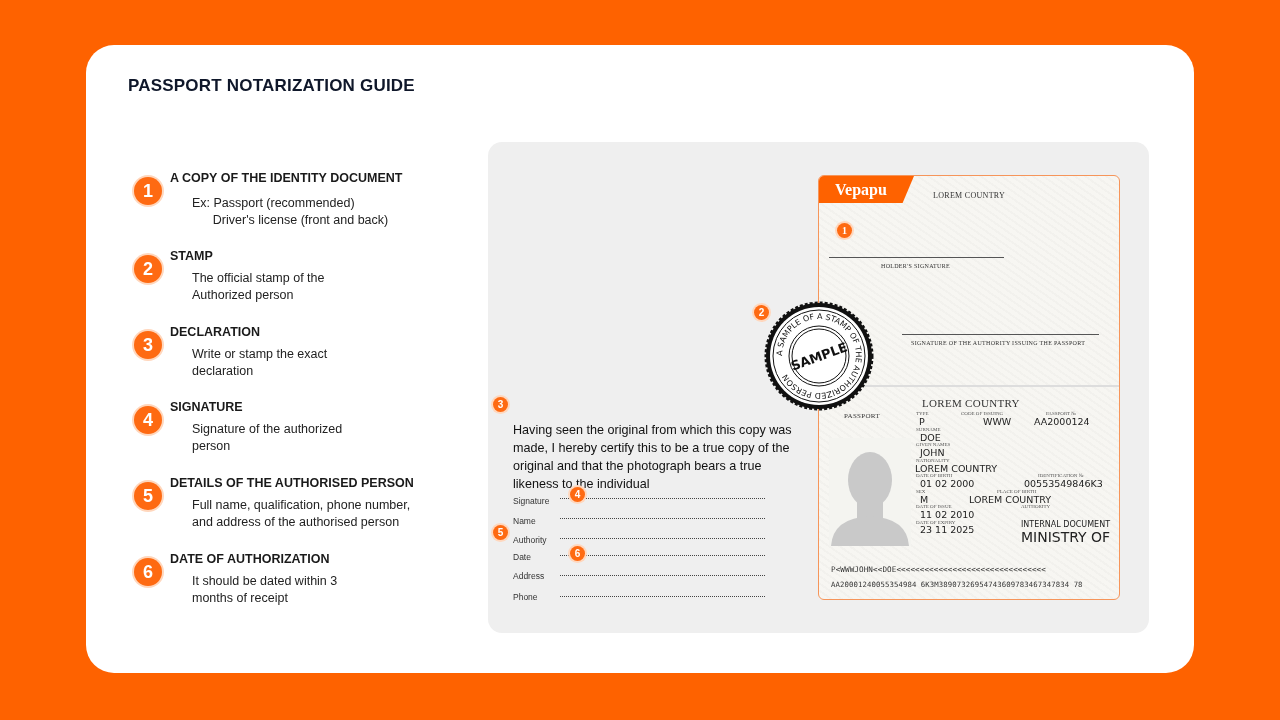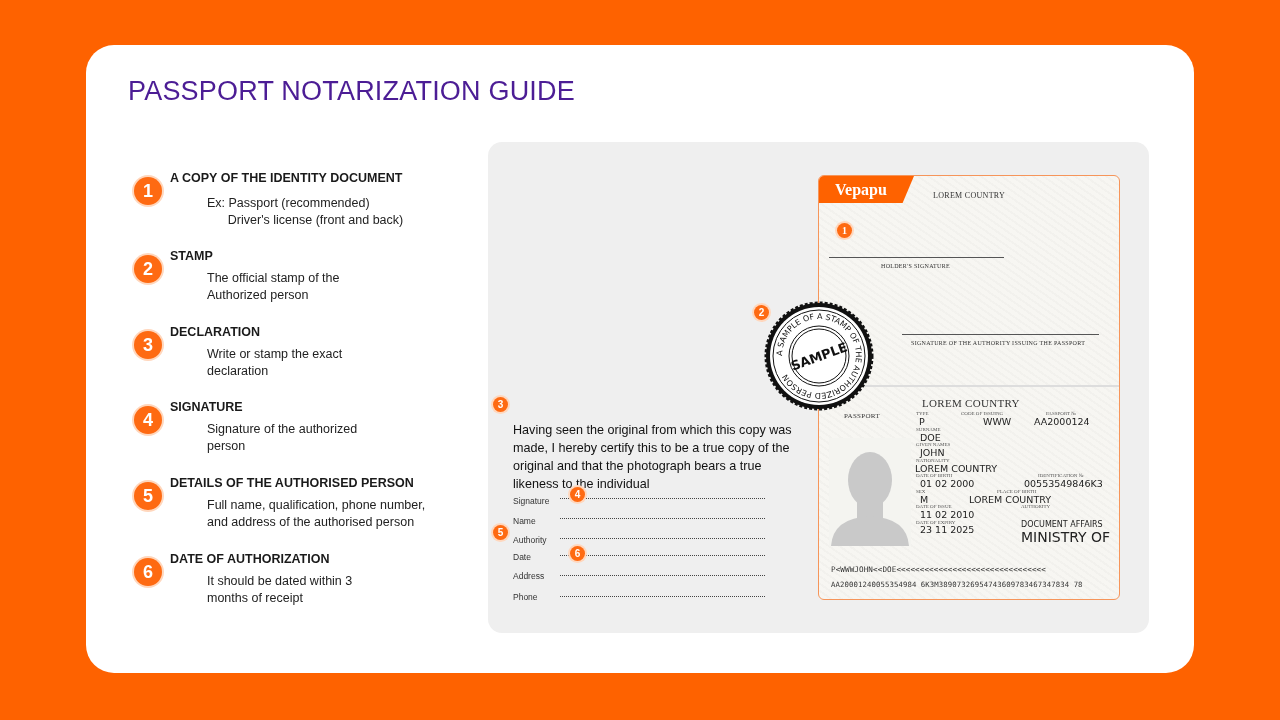--- a/index.html
+++ b/index.html
@@ -5,7 +5,7 @@
   html,body{margin:0;padding:0;}
   body{width:1280px;height:720px;background:#fe6200;position:relative;overflow:hidden;font-family:"Liberation Sans",sans-serif;color:#1a1a1a;}
   .card{position:absolute;left:86px;top:45px;width:1108px;height:628px;background:#fff;border-radius:28px;}
-  .title{position:absolute;left:128px;top:76px;font-size:27px;font-weight:normal;letter-spacing:0.2px;color:#4c1d95;}
+  .title{position:absolute;left:128px;top:76px;font-size:17px;font-weight:bold;letter-spacing:0.2px;color:#0f172a;}
   .badge{display:inline-flex;align-items:center;justify-content:center;background:#fe6a12;color:#fff;border-radius:50%;font-weight:bold;box-shadow:0 0 0 2px #ffd7bd;}
   .step{position:absolute;left:134px;}
   .step .badge{position:absolute;left:0;top:0;width:28px;height:28px;font-size:18px;}

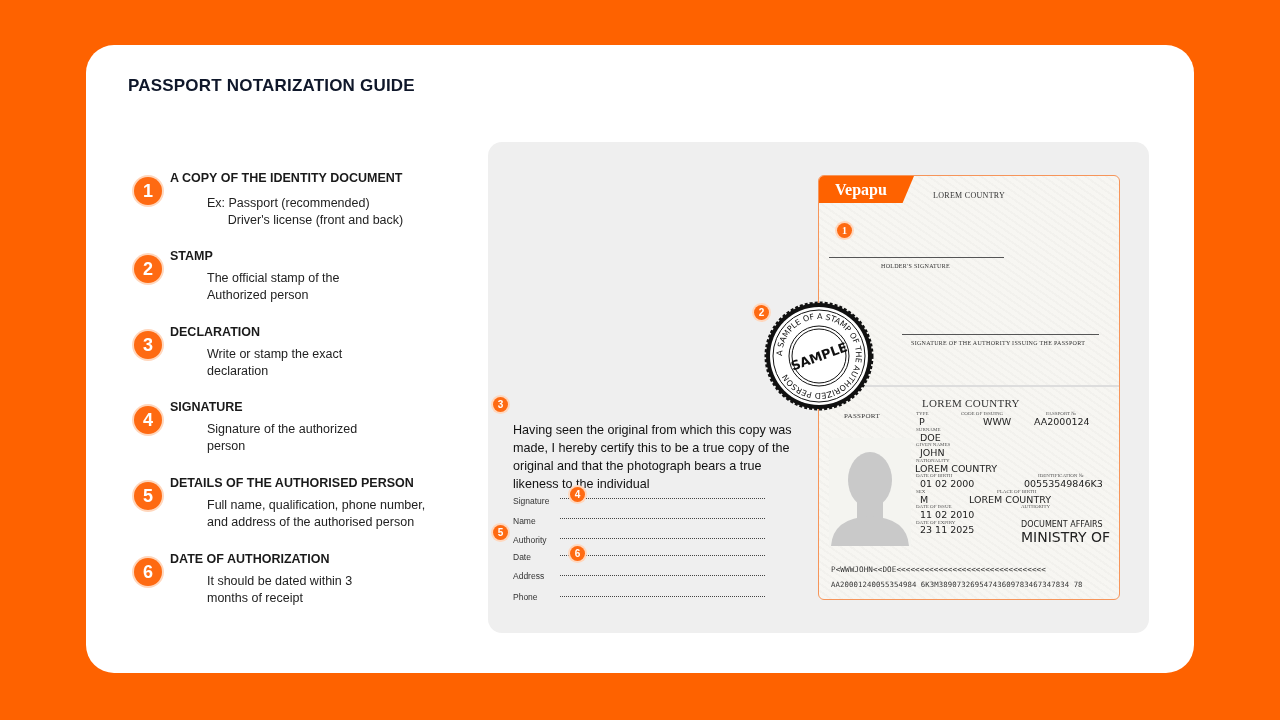--- a/index.html
+++ b/index.html
@@ -10,7 +10,7 @@
   .step{position:absolute;left:134px;}
   .step .badge{position:absolute;left:0;top:0;width:28px;height:28px;font-size:18px;}
   .step .head{position:absolute;left:36px;top:-6px;font-size:12.5px;font-weight:bold;white-space:nowrap;}
-  .step .desc{position:absolute;left:58px;top:15px;font-size:12.5px;line-height:17px;white-space:pre;color:#222;margin-left:15px;}
+  .step .desc{position:absolute;left:58px;top:15px;font-size:12.5px;line-height:17px;white-space:pre;color:#222;}
   .panel{position:absolute;left:488px;top:142px;width:661px;height:491px;background:#efefef;border-radius:14px;}
   .mini{position:absolute;width:15px;height:15px;font-size:10px;}
   .decl{position:absolute;left:513px;top:413px;font-size:12.6px;line-height:18px;width:290px;color:#111;margin-top:8px;}

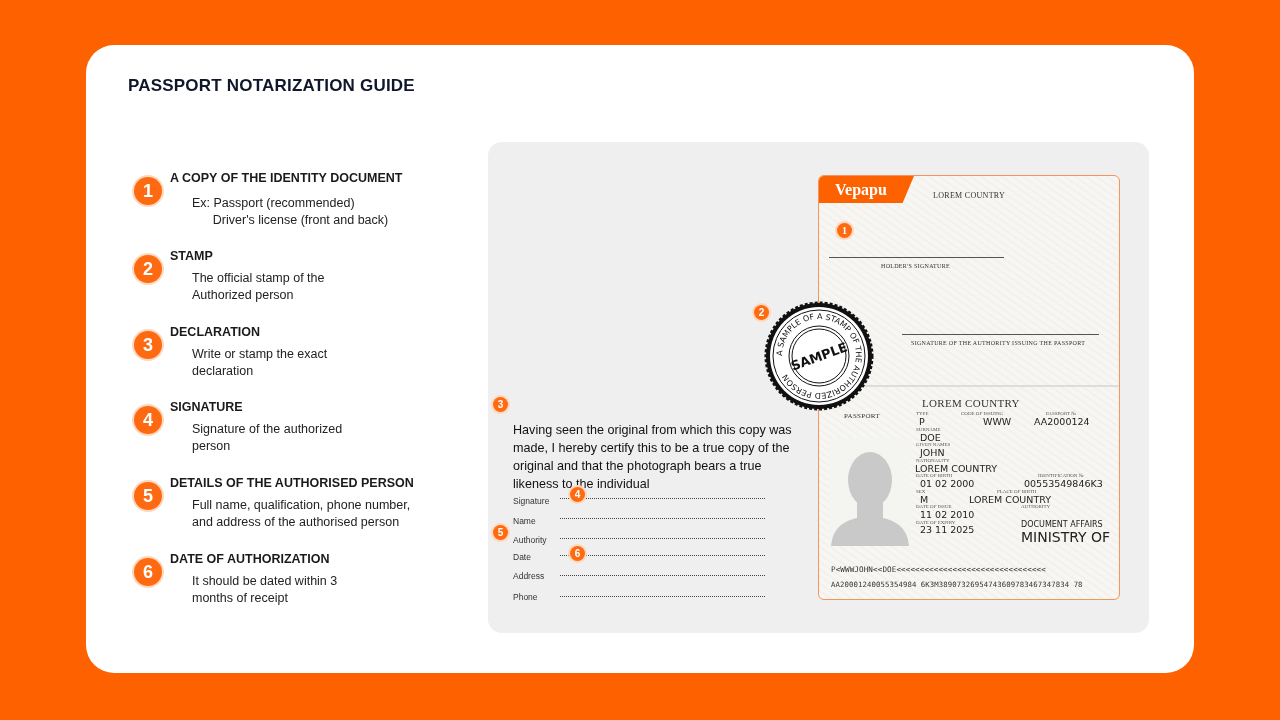--- a/index.html
+++ b/index.html
@@ -128,7 +128,7 @@
   <div class="val" style="left:101px;top:333px">11 02 2010</div>
   <div class="lbl" style="left:202px;top:328px">AUTHORITY</div>
   <div class="val" style="left:202px;top:353px;font-size:14px">MINISTRY OF</div>
-  <div class="val" style="left:202px;top:344px;font-size:8px">DOCUMENT AFFAIRS</div>
+  <div class="val" style="left:202px;top:344px;font-size:8px">INTERNAL DOCUMENT</div>
   <div class="lbl" style="left:97px;top:344px">DATE OF EXPIRY</div>
   <div class="val" style="left:101px;top:348px">23 11 2025</div>
 

